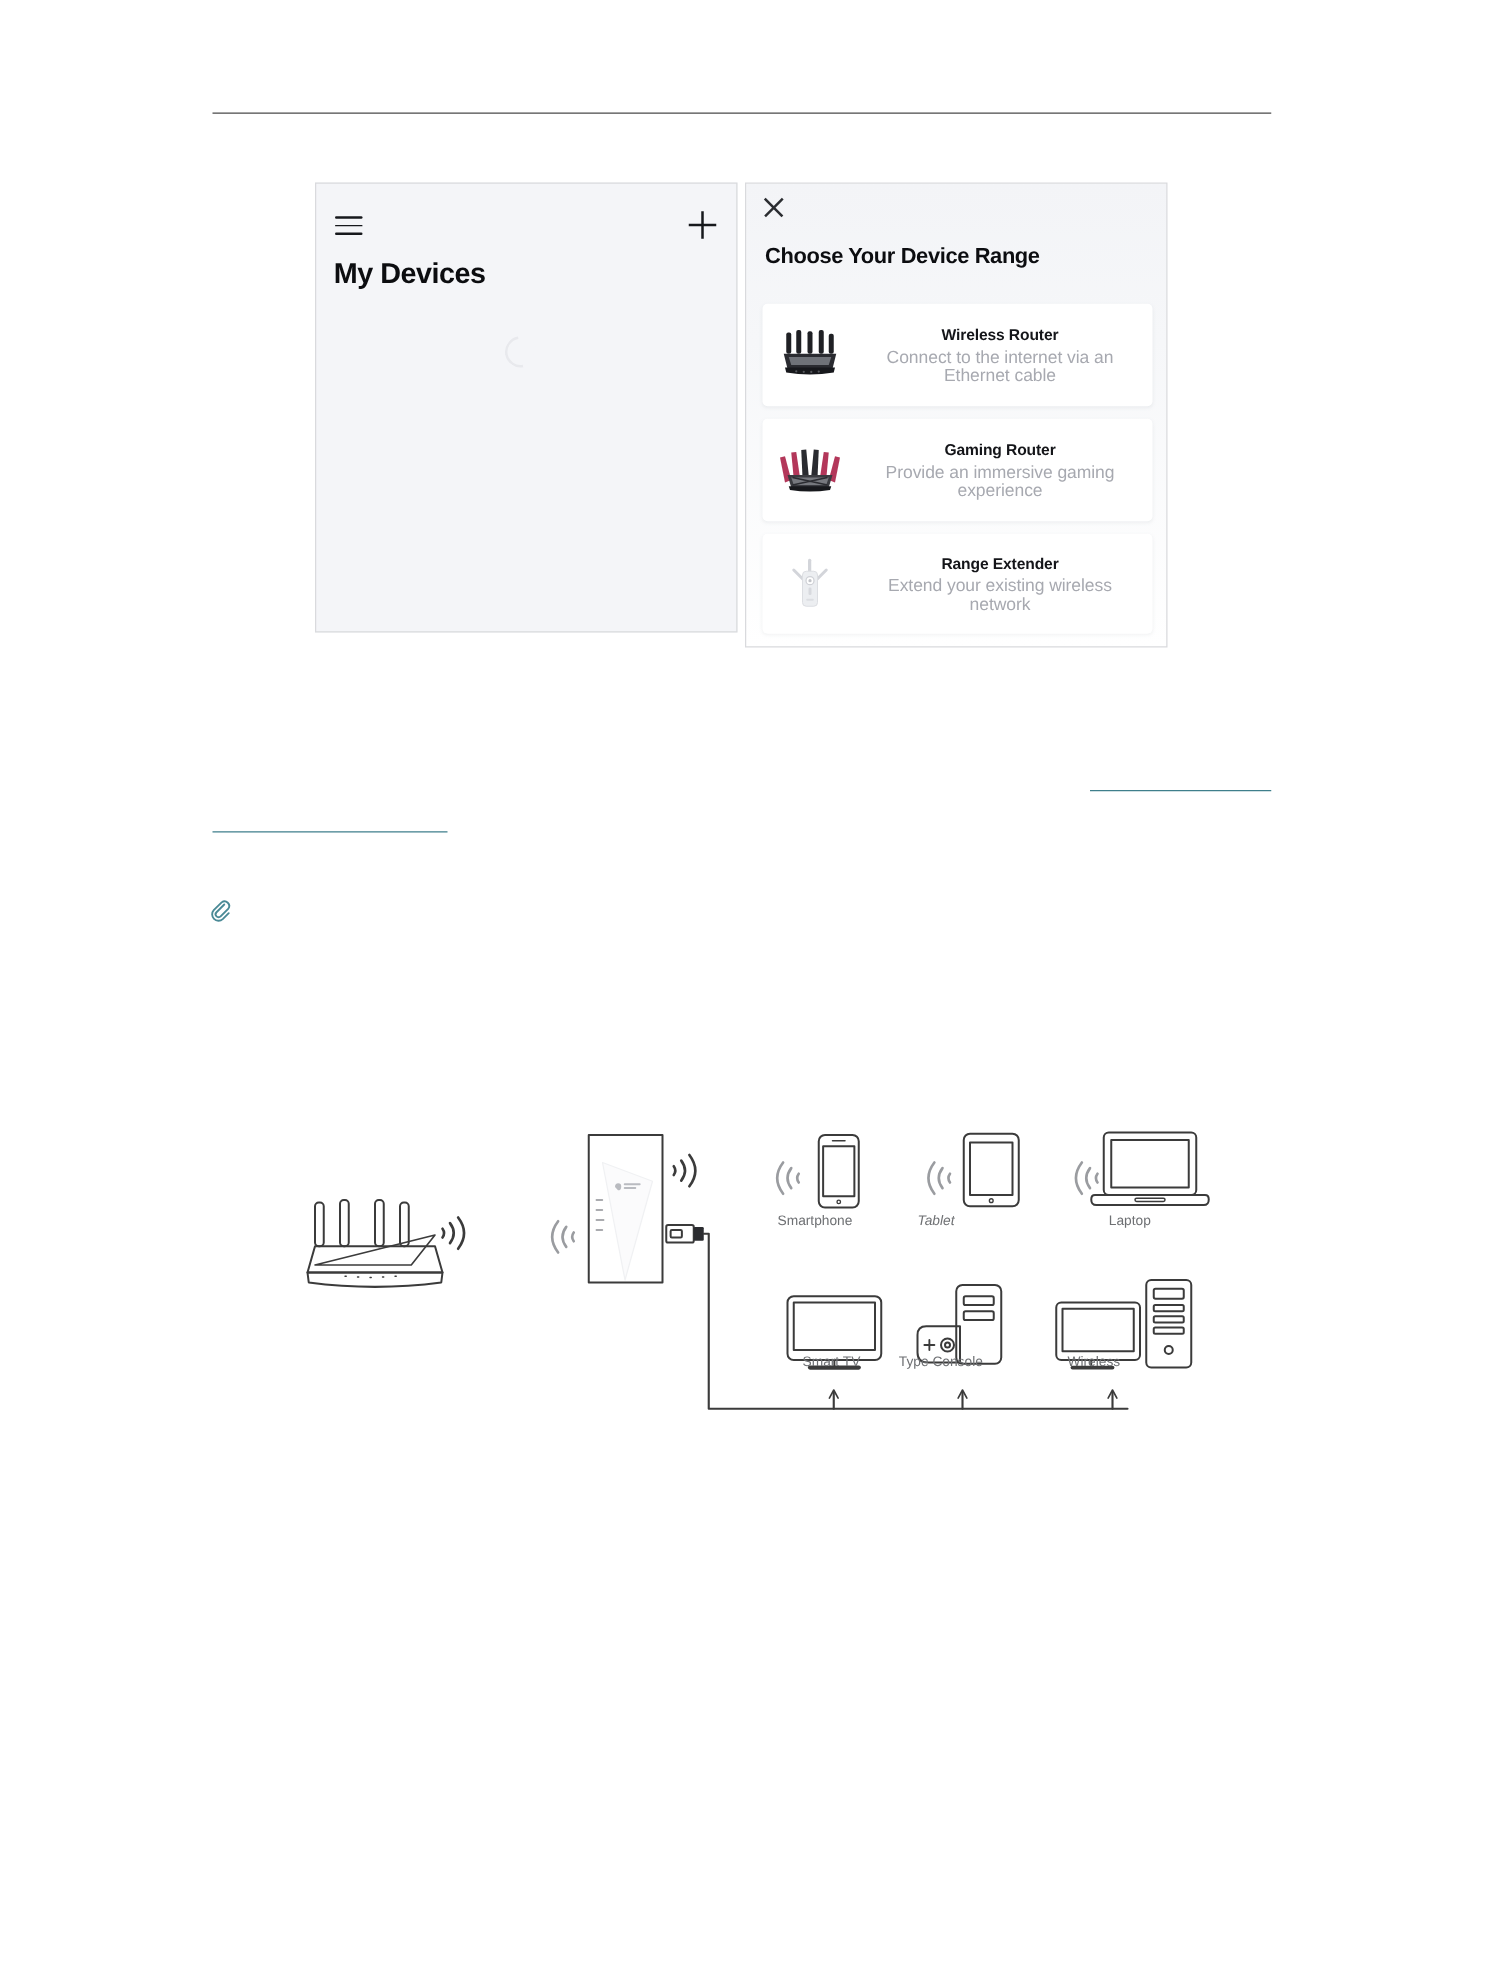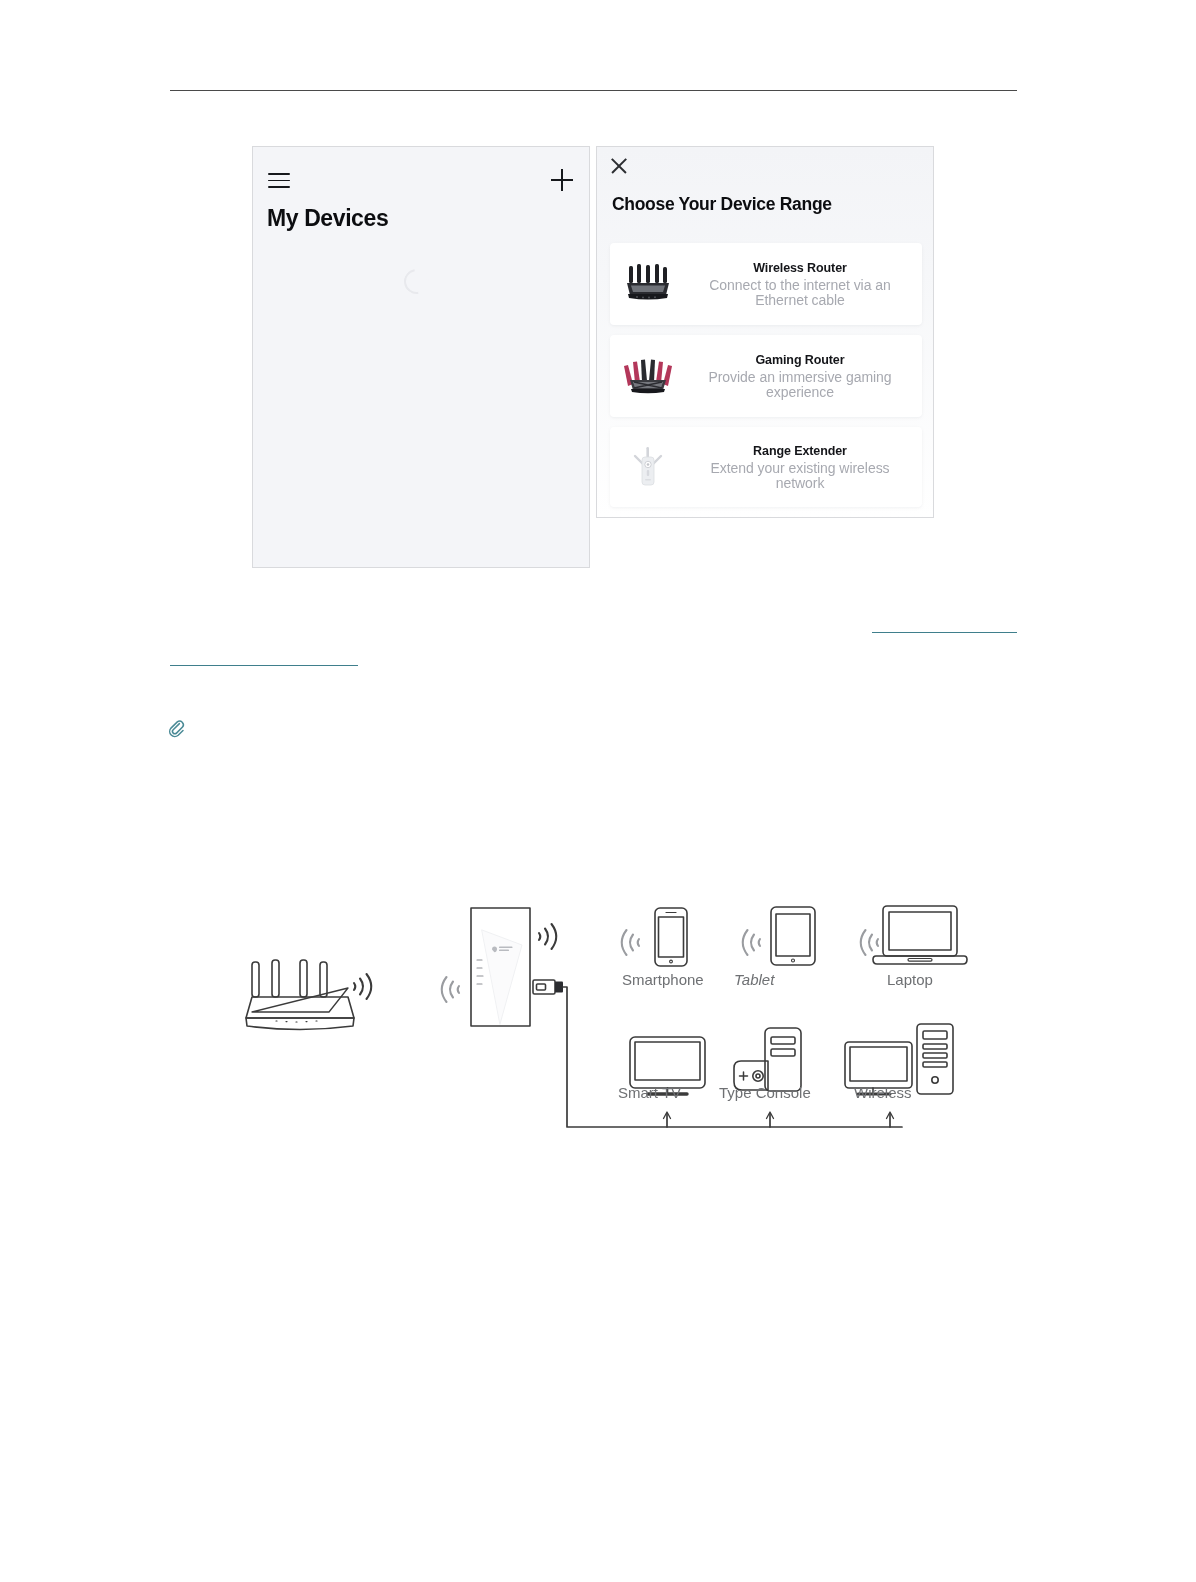--- a/index.html
+++ b/index.html
@@ -20,7 +20,7 @@
   .figure-shots{position:absolute;left:252px;top:146px;width:682px;height:372px;}
 
   .phone-panel{
-    position:absolute;top:0;left:0;width:338px;height:422px;
+    position:absolute;top:0;left:0;width:338px;height:360px;
     background:#f4f5f8;
     border:1px solid #d9dadd;
     box-sizing:border-box;

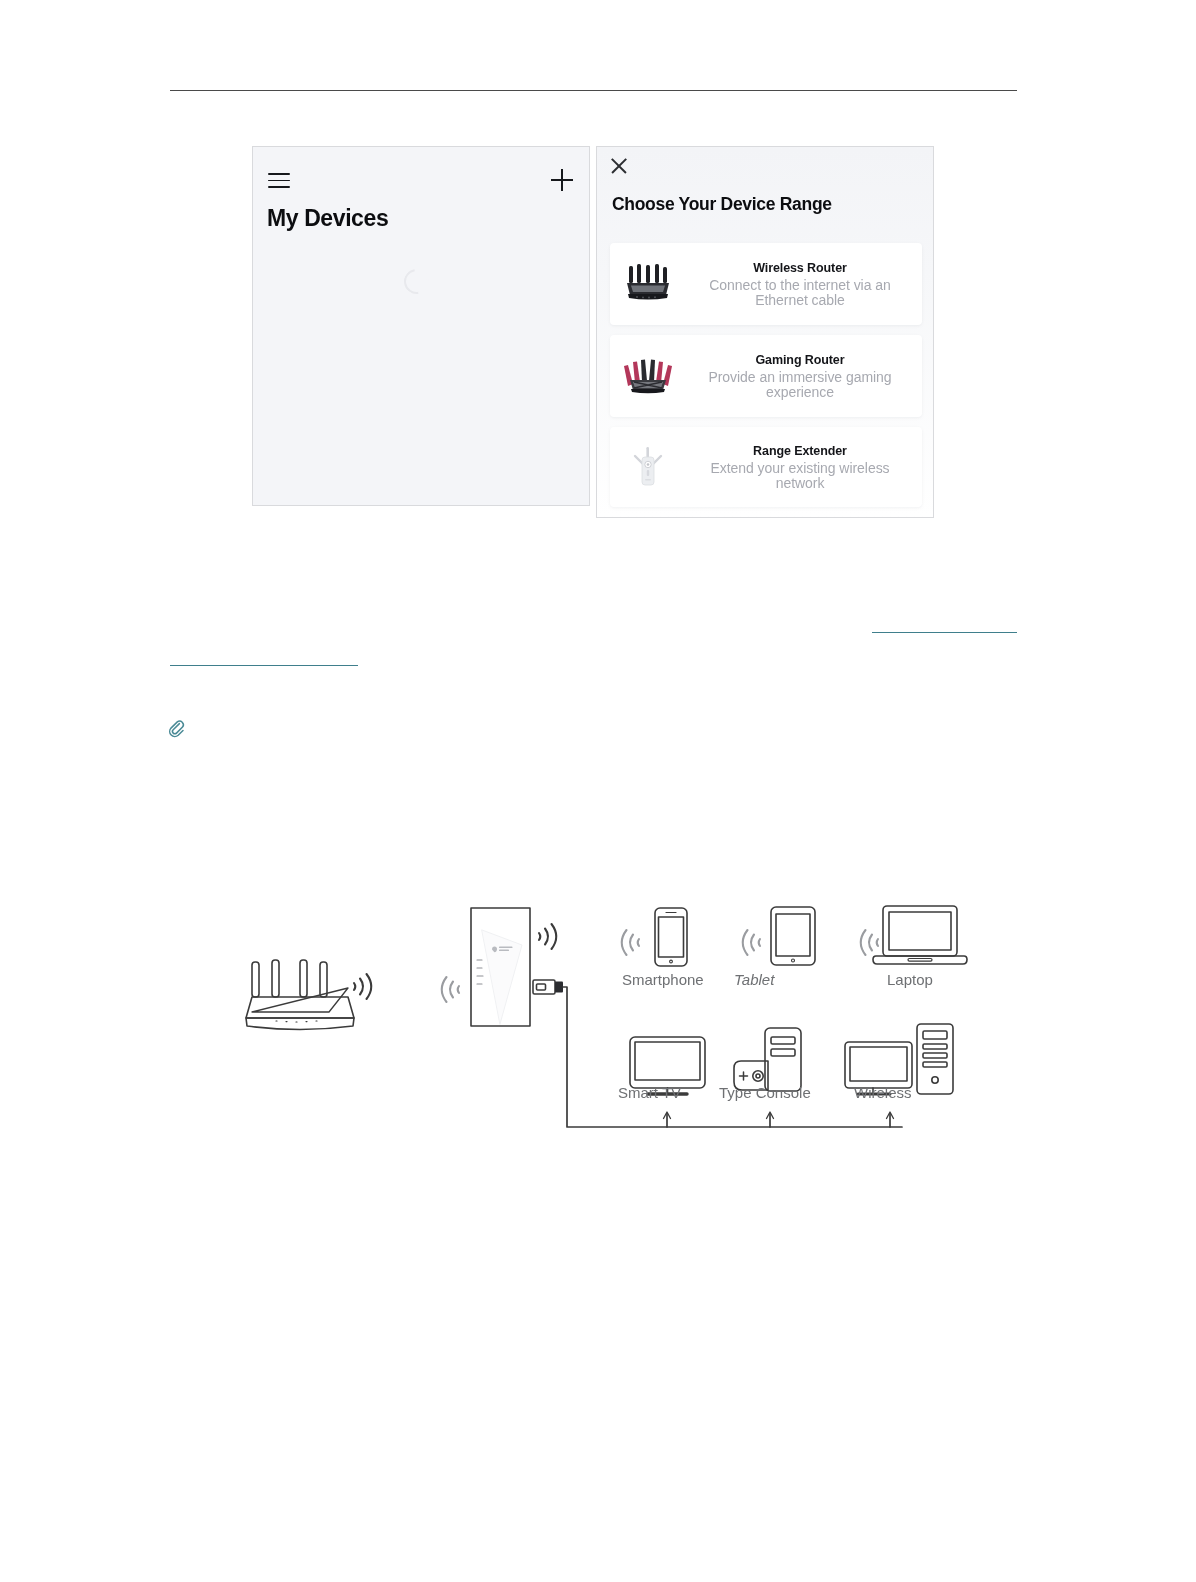--- a/index.html
+++ b/index.html
@@ -109,7 +109,7 @@
   
   .diagram{position:absolute;left:230px;top:890px;width:740px;height:250px;}
   .dg-label{
-    position:absolute;font-size:15px;color:#6e7073;
+    position:absolute;font-size:11px;color:#6e7073;
     font-family:"Liberation Sans", sans-serif;white-space:nowrap;
   }
   svg{display:block;overflow:visible;}

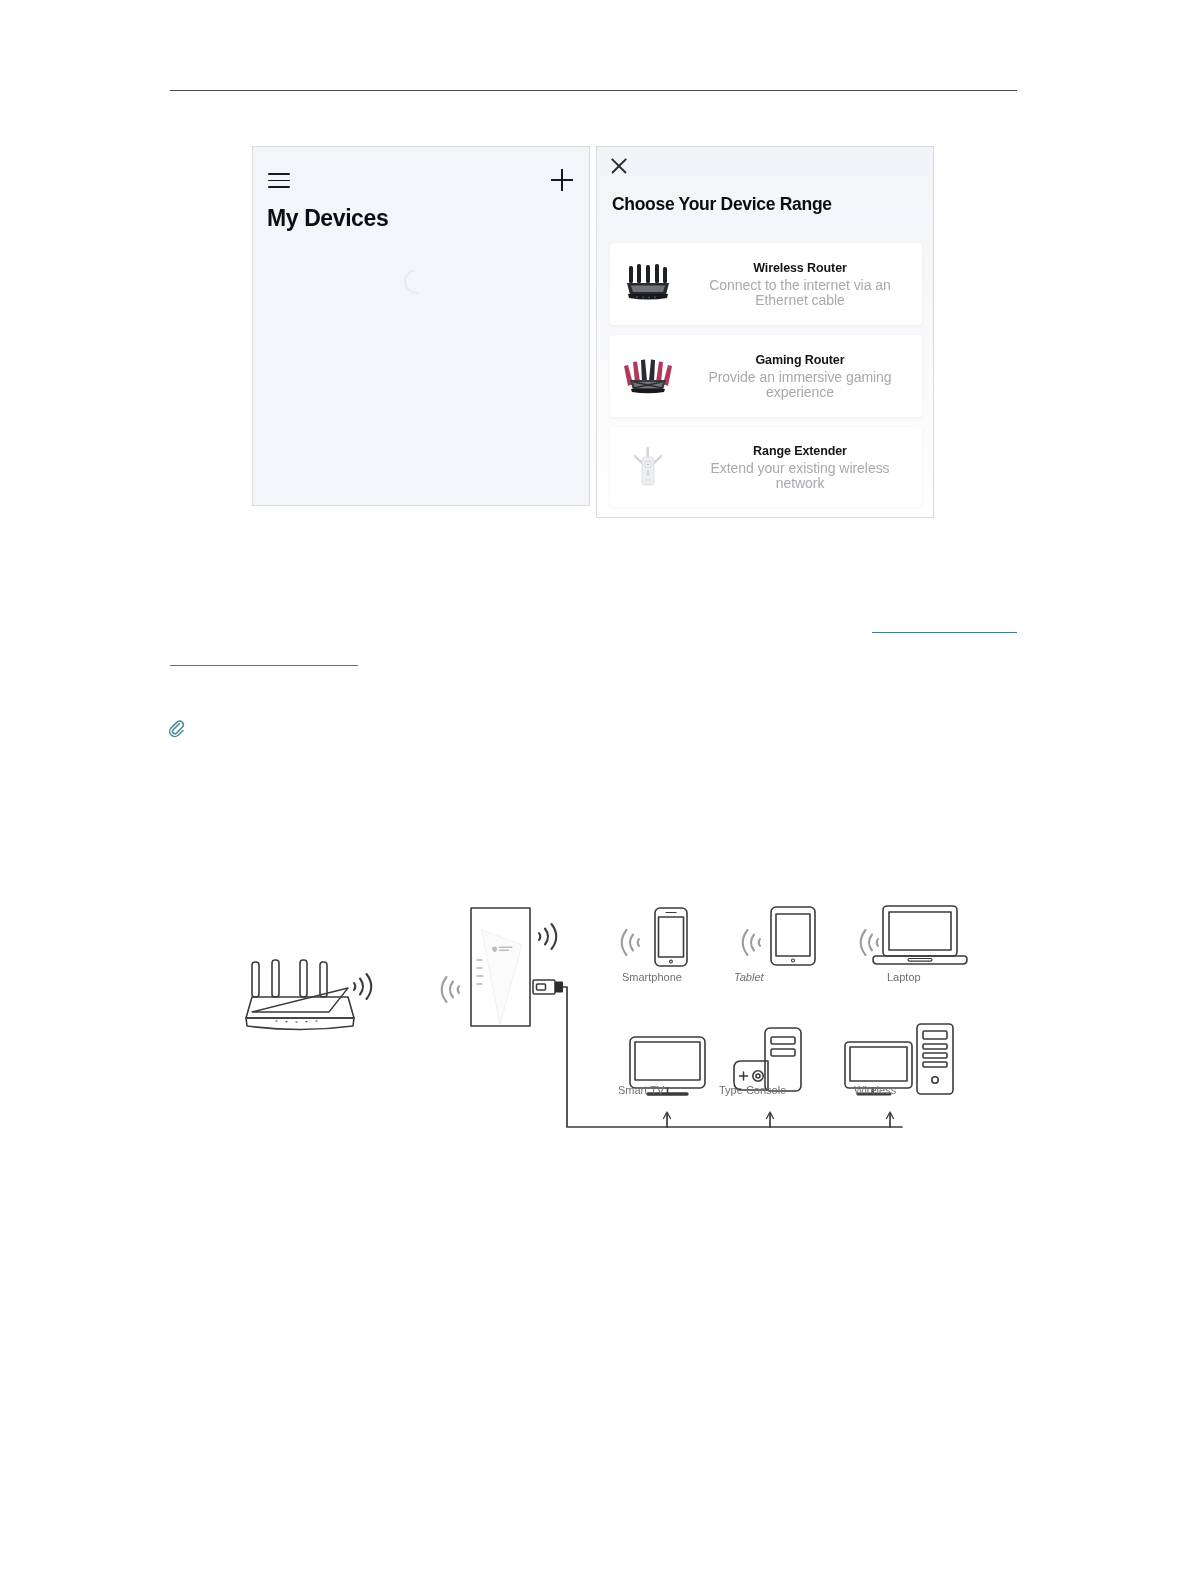--- a/index.html
+++ b/index.html
@@ -367,7 +367,7 @@
   <div class="dg-label" style="left:504px;top:81px;font-style:italic;">Tablet</div>
   <div class="dg-label" style="left:657px;top:81px;">Laptop</div>
 
-  <div class="dg-label" style="left:388px;top:194px;text-align:right;">Smart TV</div>
+  <div class="dg-label" style="left:412px;top:194px;text-align:right;">Smart TV</div>
   <div class="dg-label" style="left:489px;top:194px;">Type Console</div>
   <div class="dg-label" style="left:624px;top:194px;">Wireless</div>
 </div>

